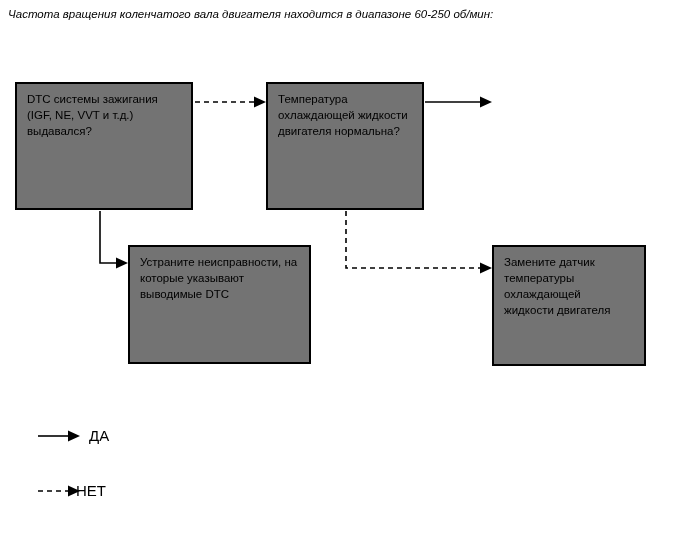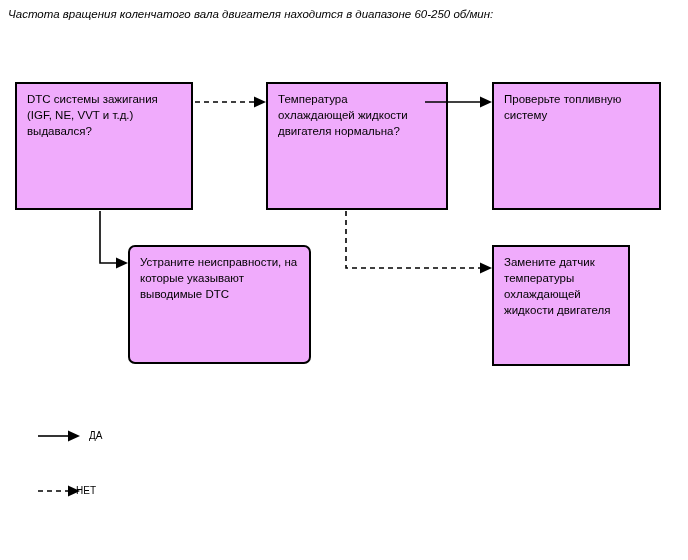--- a/index.html
+++ b/index.html
@@ -33,7 +33,7 @@
   .fc-box {
     position: absolute;
     border: 2px solid #000000;
-    background: #f0abfc;
+    background: #737373;
     box-sizing: border-box;
   }
   .fc-box .txt {

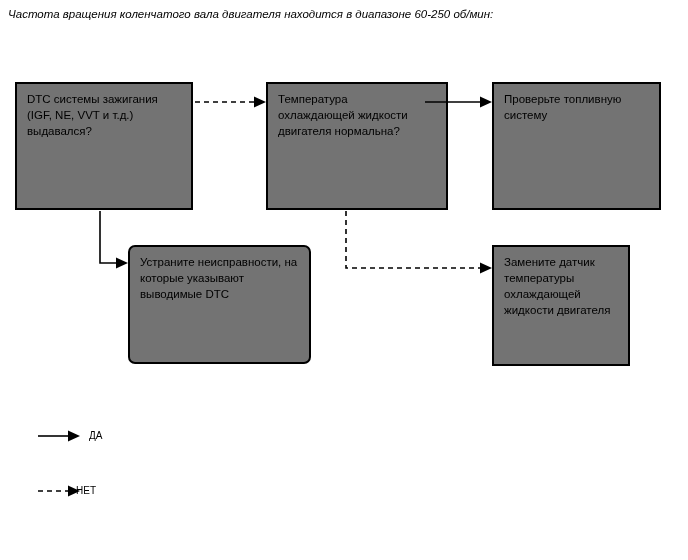--- a/index.html
+++ b/index.html
@@ -46,7 +46,7 @@
     white-space: pre-line;
   }
   #box-dtc     { left: 15px;  top: 82px;  width: 178px; height: 128px; }
-  #box-coolant { left: 266px; top: 82px;  width: 182px; height: 128px; }
+  #box-coolant { left: 266px; top: 82px;  width: 158px; height: 128px; }
   #box-fuel    { left: 492px; top: 82px;  width: 169px; height: 128px; }
   #box-repair  { left: 128px; top: 245px; width: 183px; height: 119px; border-radius: 7px; }
   #box-sensor  { left: 492px; top: 245px; width: 138px; height: 121px; padding-left: 20px; }

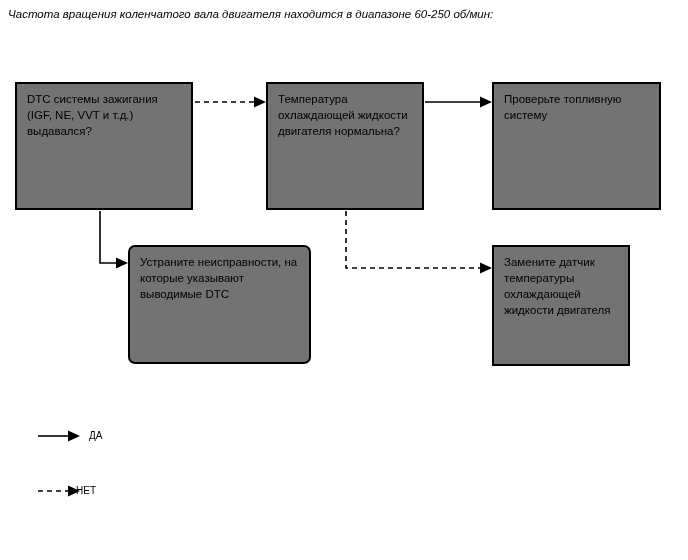--- a/index.html
+++ b/index.html
@@ -98,10 +98,6 @@
 двигателя нормальна?</div>
   </div>
 
-  <div class="fc-box" id="box-fuel">
-    <div class="txt">Проверьте топливную
-систему</div>
-  </div>
 
   <div class="fc-box" id="box-repair">
     <div class="txt">Устраните неисправности, на

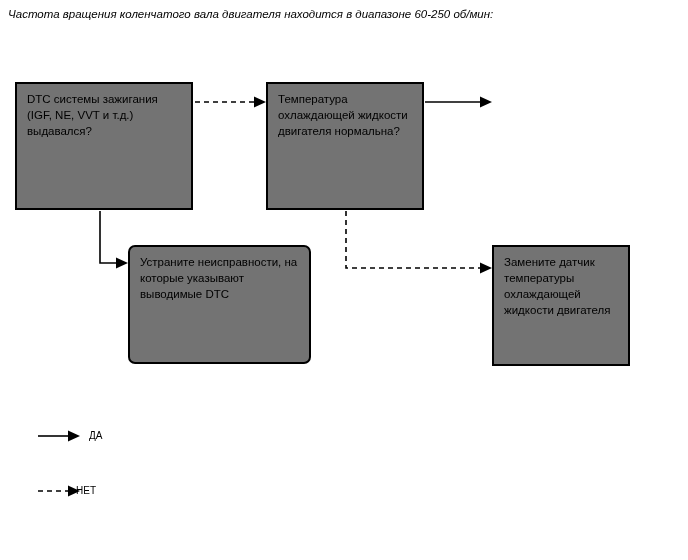--- a/index.html
+++ b/index.html
@@ -48,7 +48,7 @@
   #box-dtc     { left: 15px;  top: 82px;  width: 178px; height: 128px; }
   #box-coolant { left: 266px; top: 82px;  width: 158px; height: 128px; }
   #box-fuel    { left: 492px; top: 82px;  width: 169px; height: 128px; }
-  #box-repair  { left: 128px; top: 245px; width: 183px; height: 119px; border-radius: 7px; }
+  #box-repair  { left: 128px; top: 245px; width: 183px; height: 119px; }
   #box-sensor  { left: 492px; top: 245px; width: 138px; height: 121px; padding-left: 20px; }
   svg.connectors {
     position: absolute;

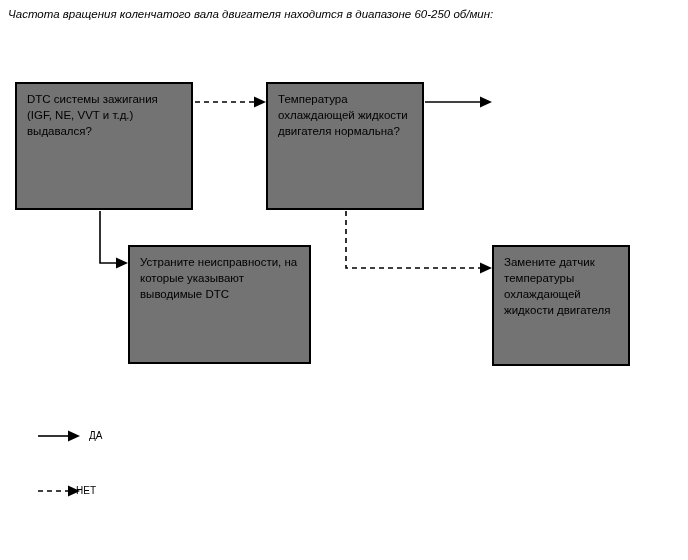--- a/index.html
+++ b/index.html
@@ -49,7 +49,7 @@
   #box-coolant { left: 266px; top: 82px;  width: 158px; height: 128px; }
   #box-fuel    { left: 492px; top: 82px;  width: 169px; height: 128px; }
   #box-repair  { left: 128px; top: 245px; width: 183px; height: 119px; }
-  #box-sensor  { left: 492px; top: 245px; width: 138px; height: 121px; padding-left: 20px; }
+  #box-sensor  { left: 492px; top: 245px; width: 154px; height: 121px; padding-left: 20px; }
   svg.connectors {
     position: absolute;
     left: 0; top: 0;

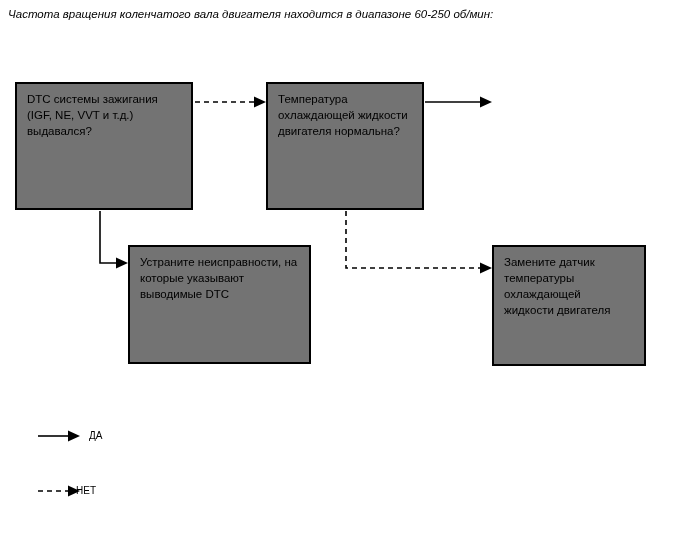--- a/index.html
+++ b/index.html
@@ -72,7 +72,7 @@
   }
   .legend-label {
     position: absolute;
-    font-size: 10px;
+    font-size: 15px;
     line-height: 14px;
     text-align: center;
   }

